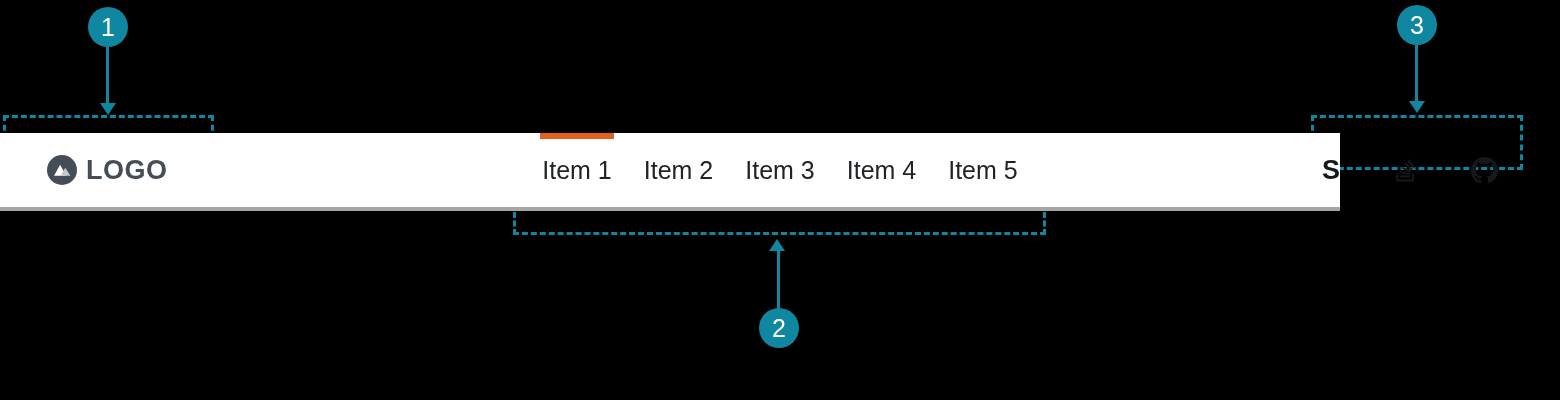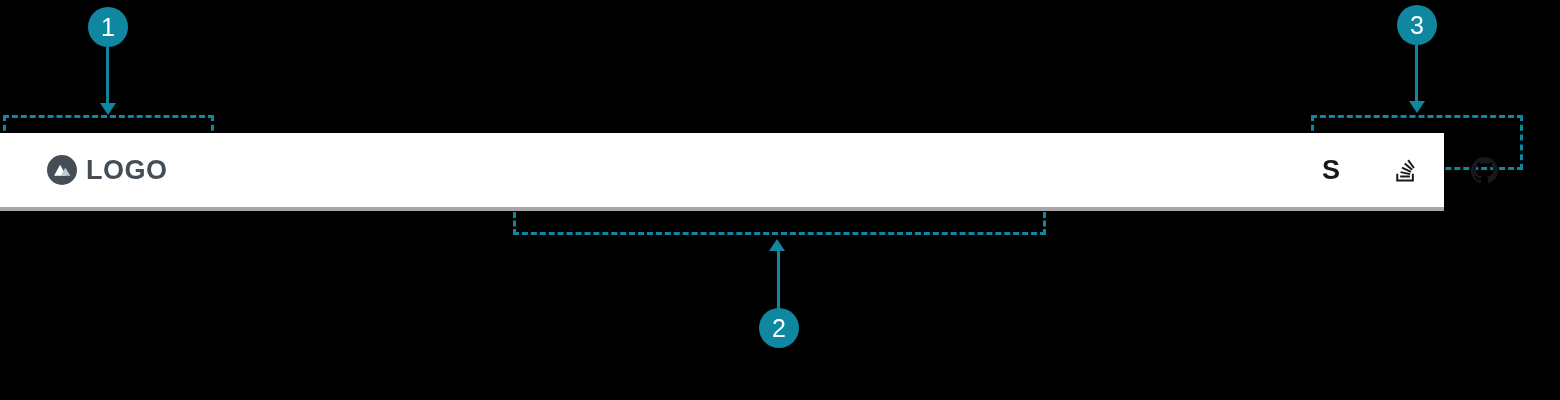--- a/index.html
+++ b/index.html
@@ -24,7 +24,7 @@
   .region-icons{left:1311px;top:115px;width:212px;height:55px;}
 
   
-  .navbar{position:absolute;left:0;top:133px;width:1444px;height:78px;background:var(--navbar-background);
+  .navbar{position:absolute;left:0;top:133px;width:1340px;height:78px;background:var(--navbar-background);
           border-bottom:4px solid var(--navbar-border);z-index:2;}
   .brand{position:absolute;left:47px;top:0;height:100%;display:flex;align-items:center;gap:9px;cursor:pointer;}
   .brand-logo{width:30px;height:30px;display:block;}

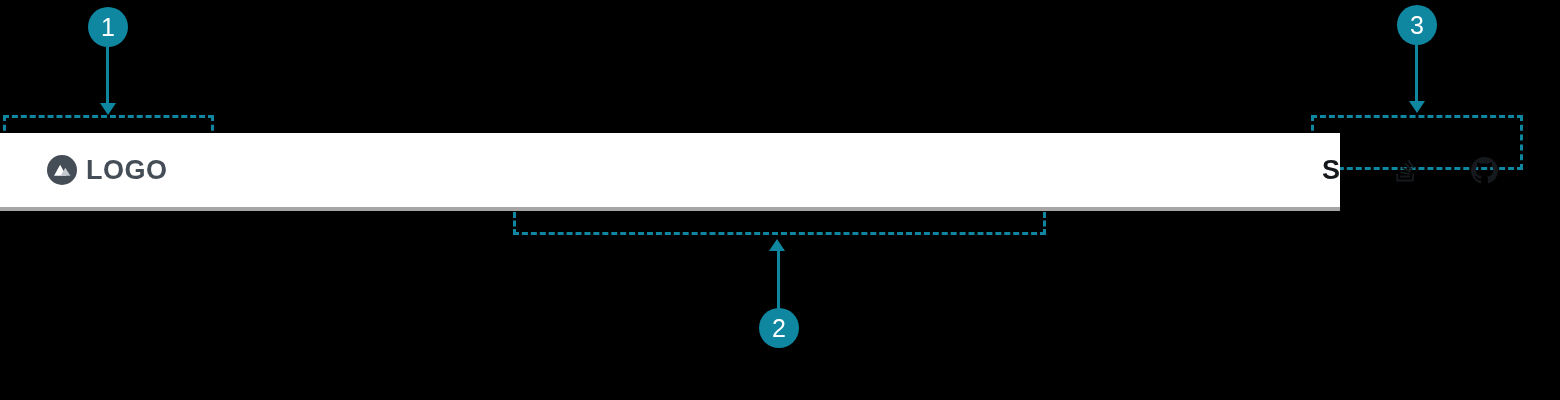--- a/index.html
+++ b/index.html
@@ -77,6 +77,13 @@
       <span class="brand-label">LOGO</span>
     </div>
 
+    <div class="nav-items">
+      <div class="nav-item active">Item 1</div>
+      <div class="nav-item">Item 2</div>
+      <div class="nav-item">Item 3</div>
+      <div class="nav-item">Item 4</div>
+      <div class="nav-item">Item 5</div>
+    </div>
 
     <div class="icon-links">
       <div class="icon-link">

